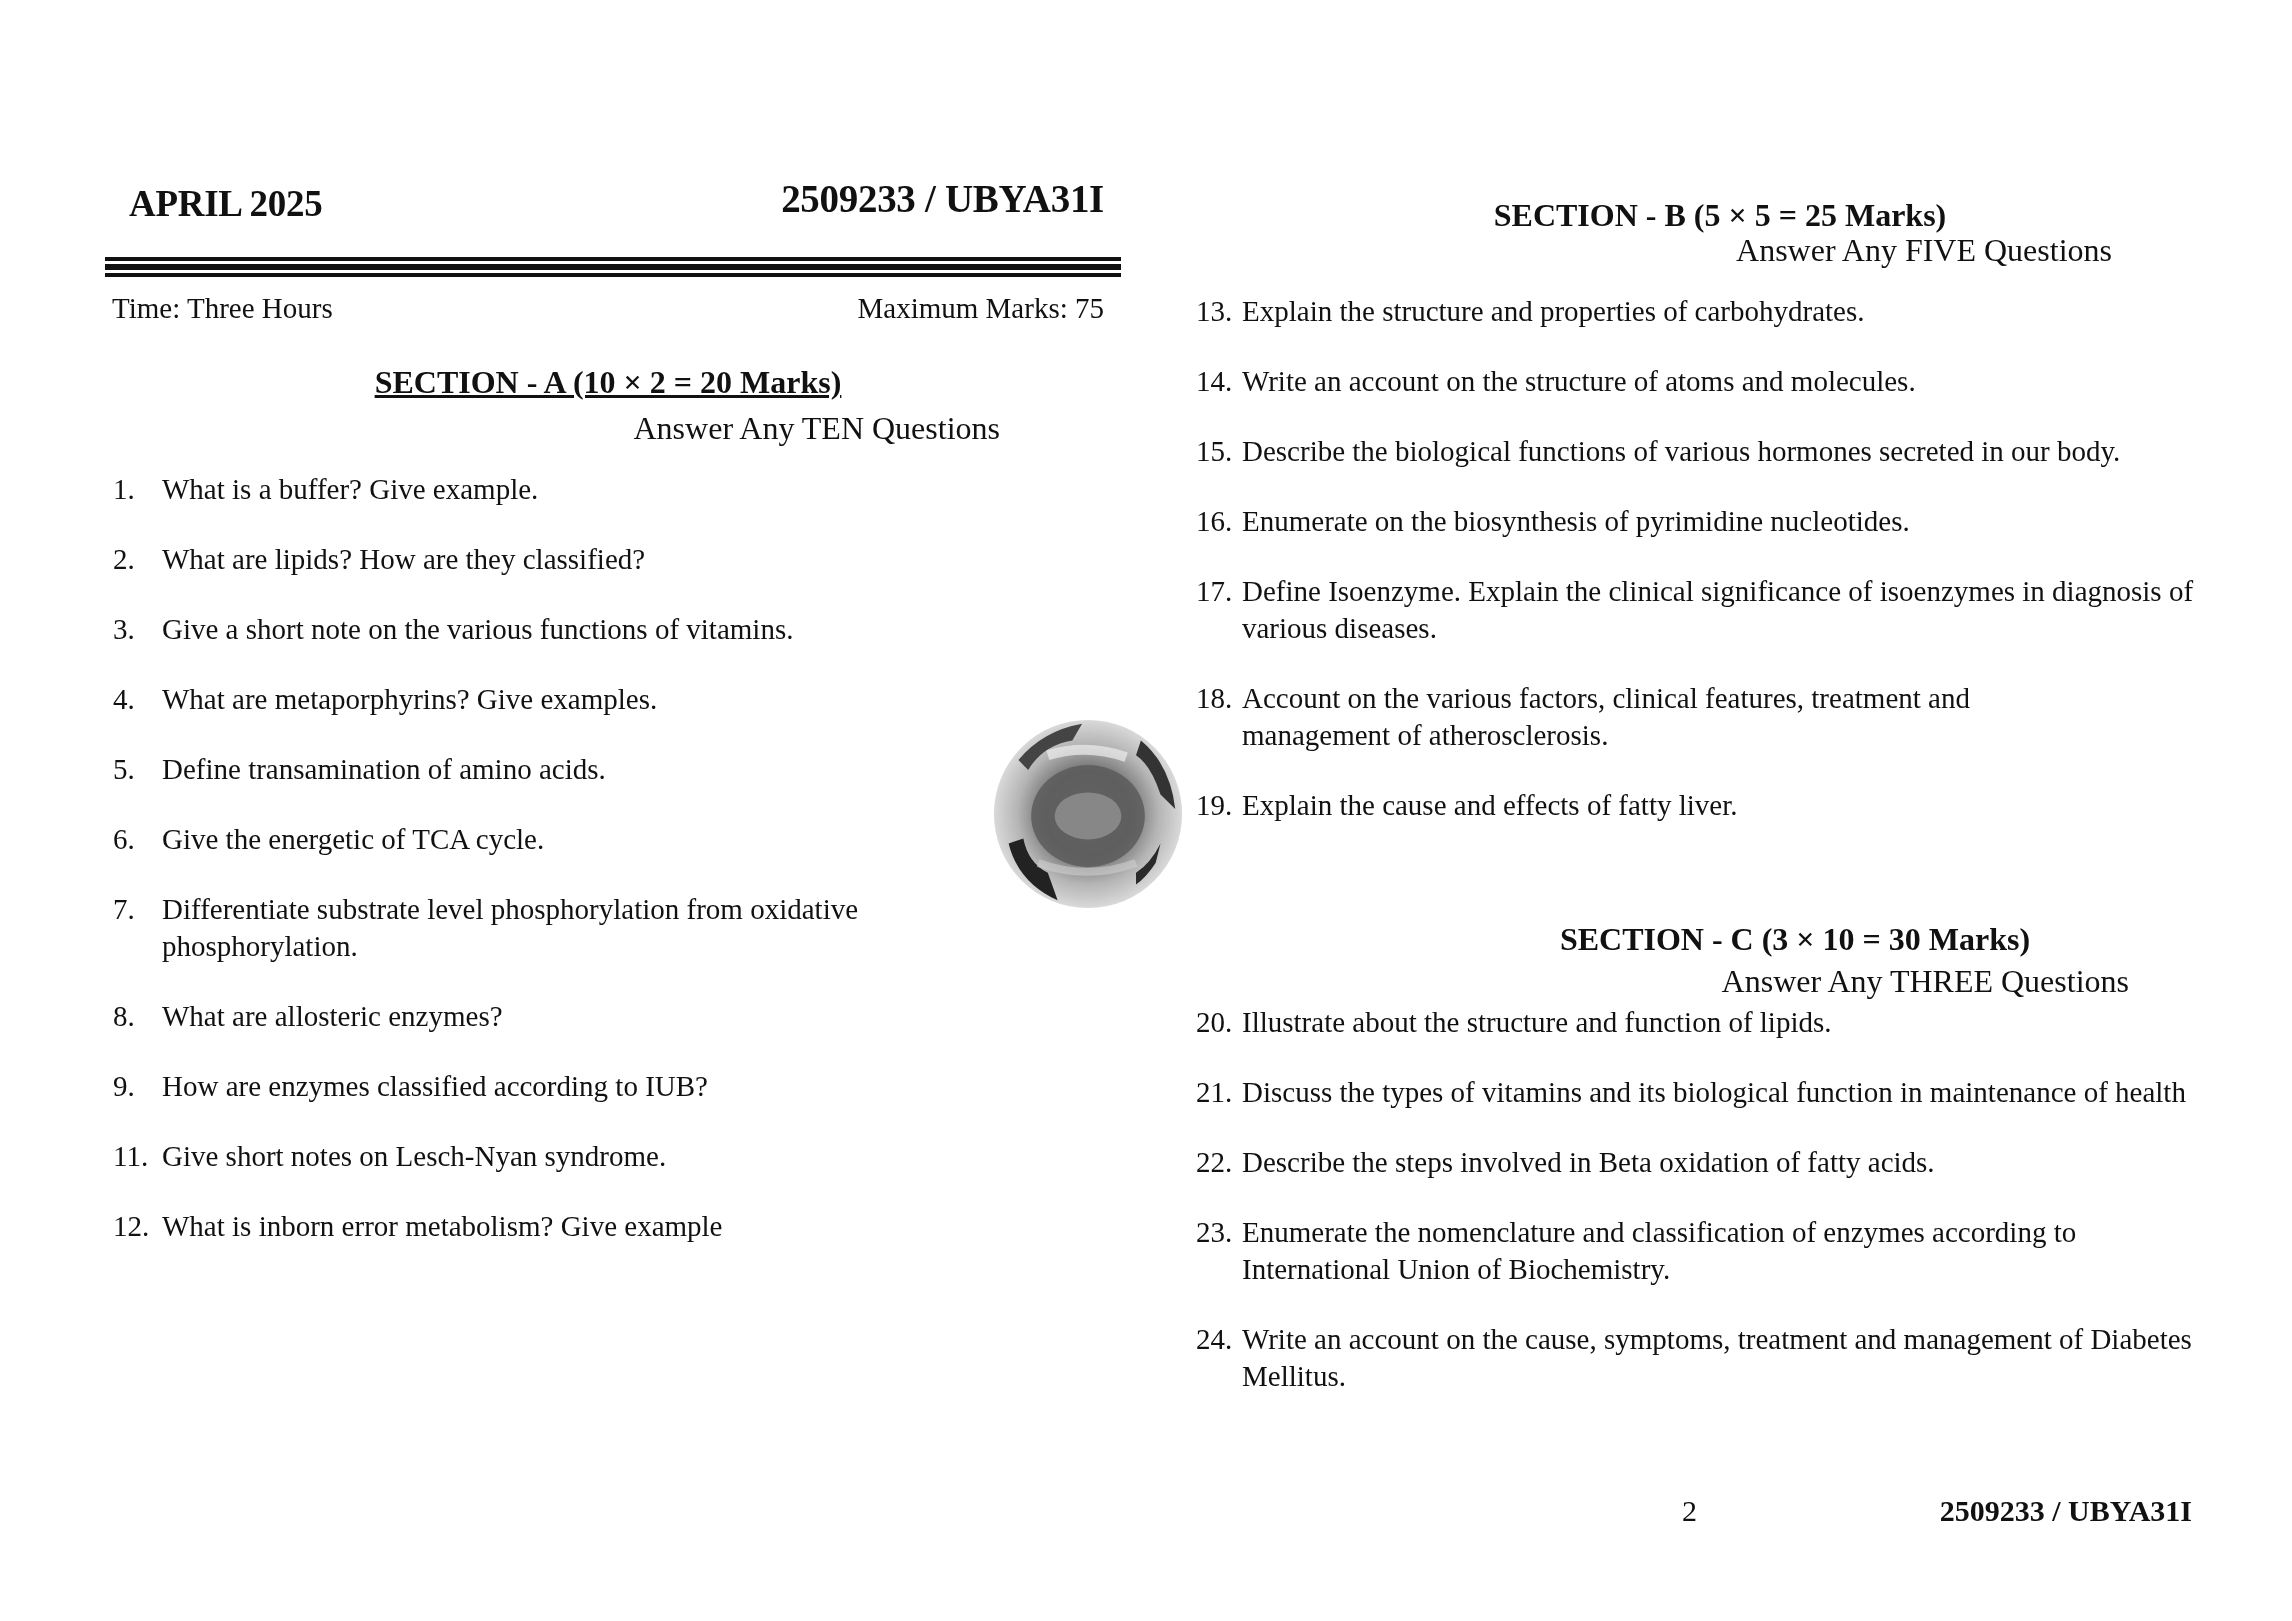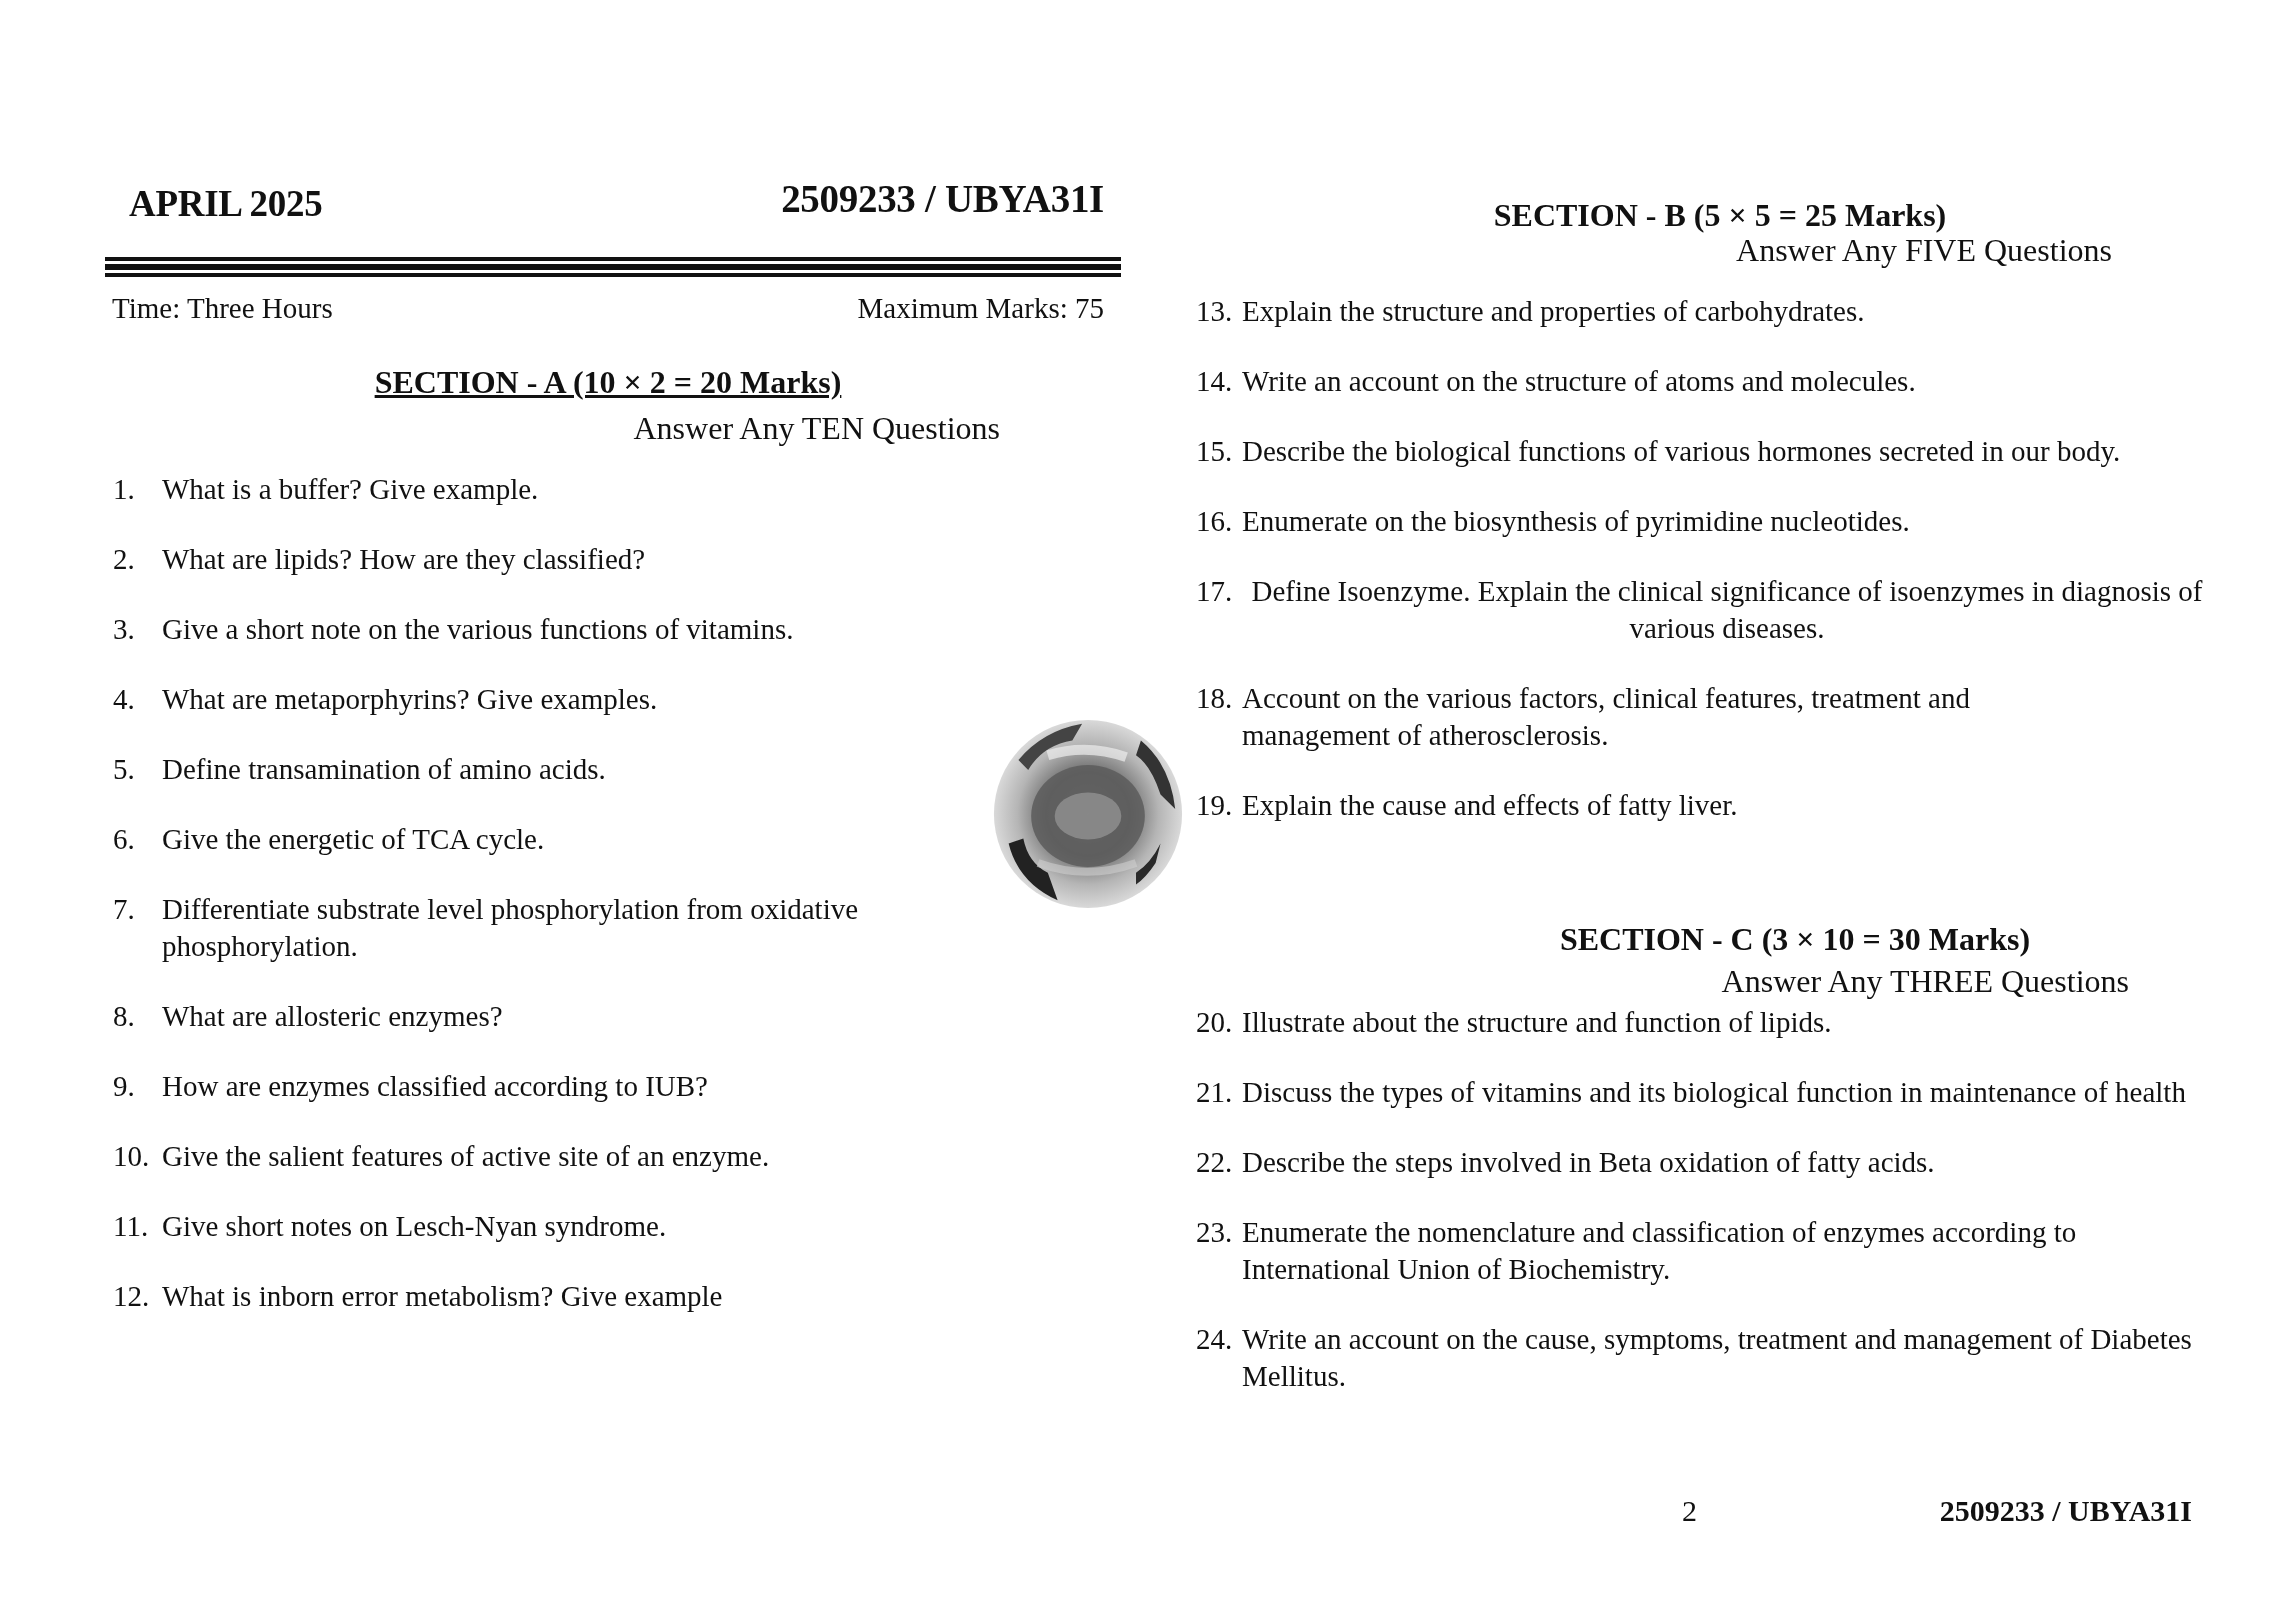--- a/index.html
+++ b/index.html
@@ -134,7 +134,7 @@
     </li>
   <li class="q">
       <span class="num">17.</span>
-      <span class="txt" style="width:970px;text-align:center;">Define Isoenzyme. Explain the clinical significance of isoenzymes in diagnosis of various diseases.</span>
+      <span class="txt" style="width:970px;">Define Isoenzyme. Explain the clinical significance of isoenzymes in diagnosis of various diseases.</span>
     </li>
   <li class="q">
       <span class="num">18.</span>

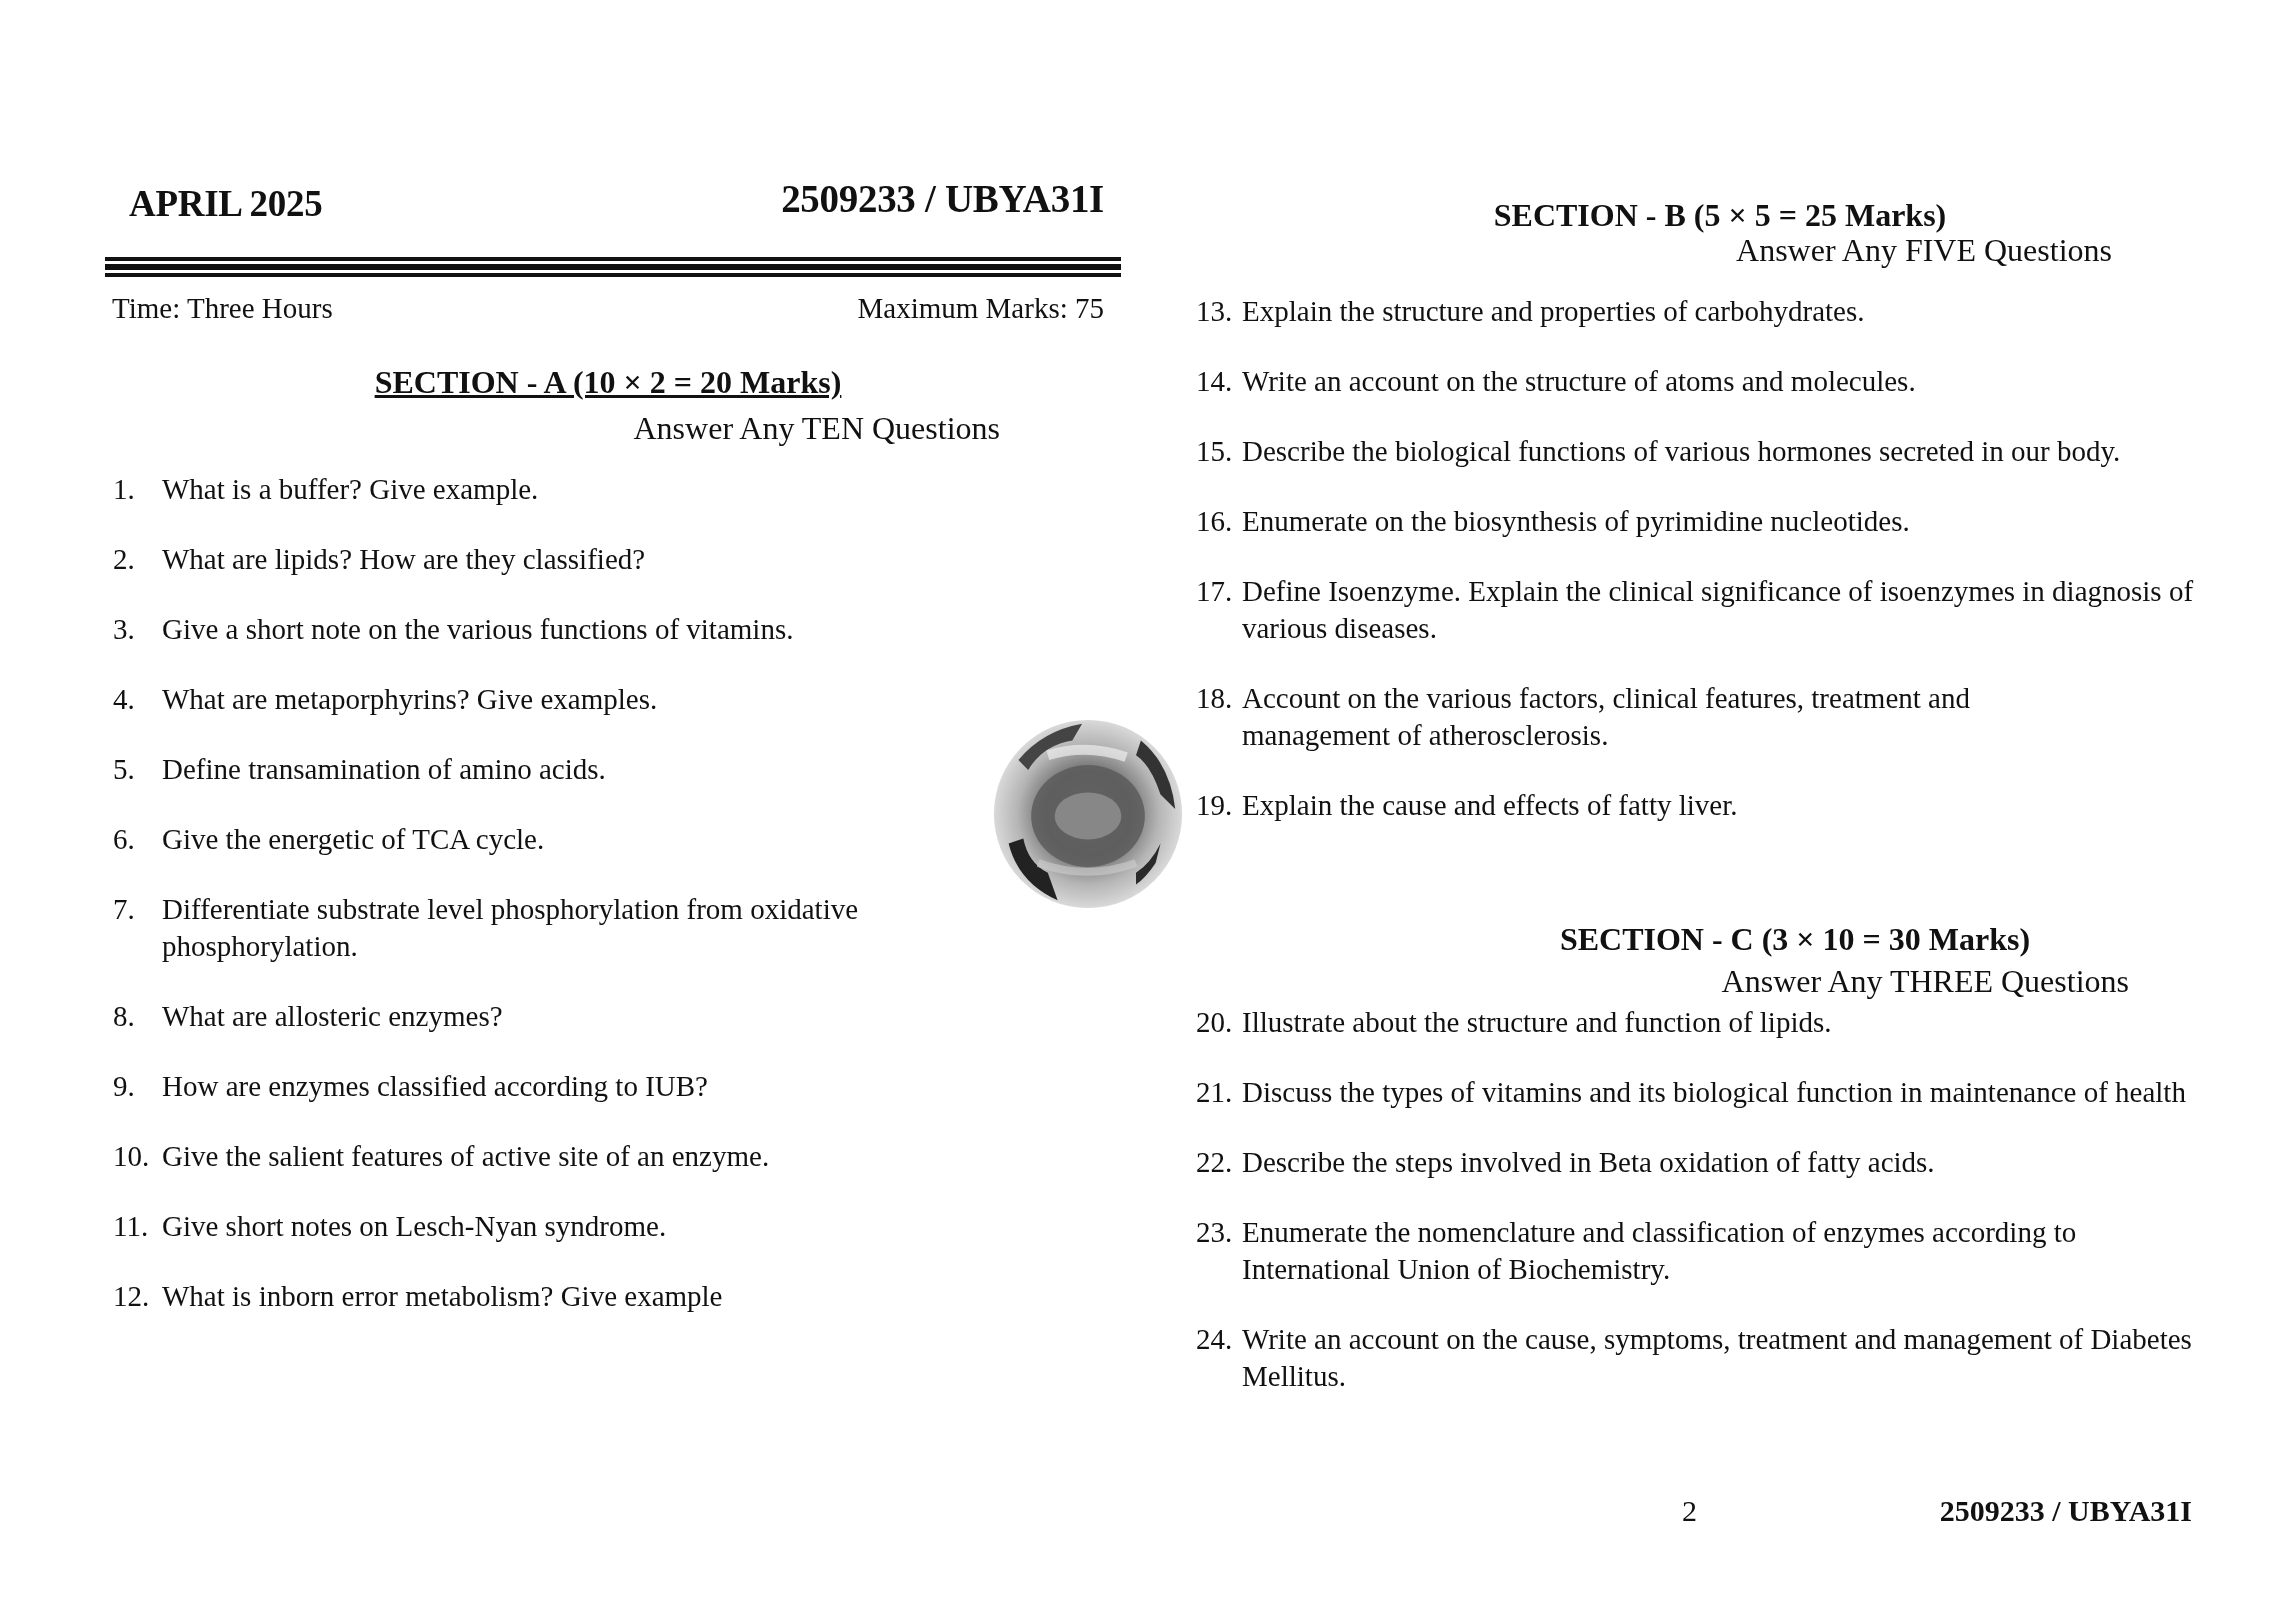--- a/index.html
+++ b/index.html
@@ -75,10 +75,6 @@
   <li class="q">
       <span class="num">9.</span>
       <span class="txt">How are enzymes classified according to IUB?</span>
-    </li>
-  <li class="q">
-      <span class="num">10.</span>
-      <span class="txt">Give the salient features of active site of an enzyme.</span>
     </li>
   <li class="q">
       <span class="num">11.</span>

